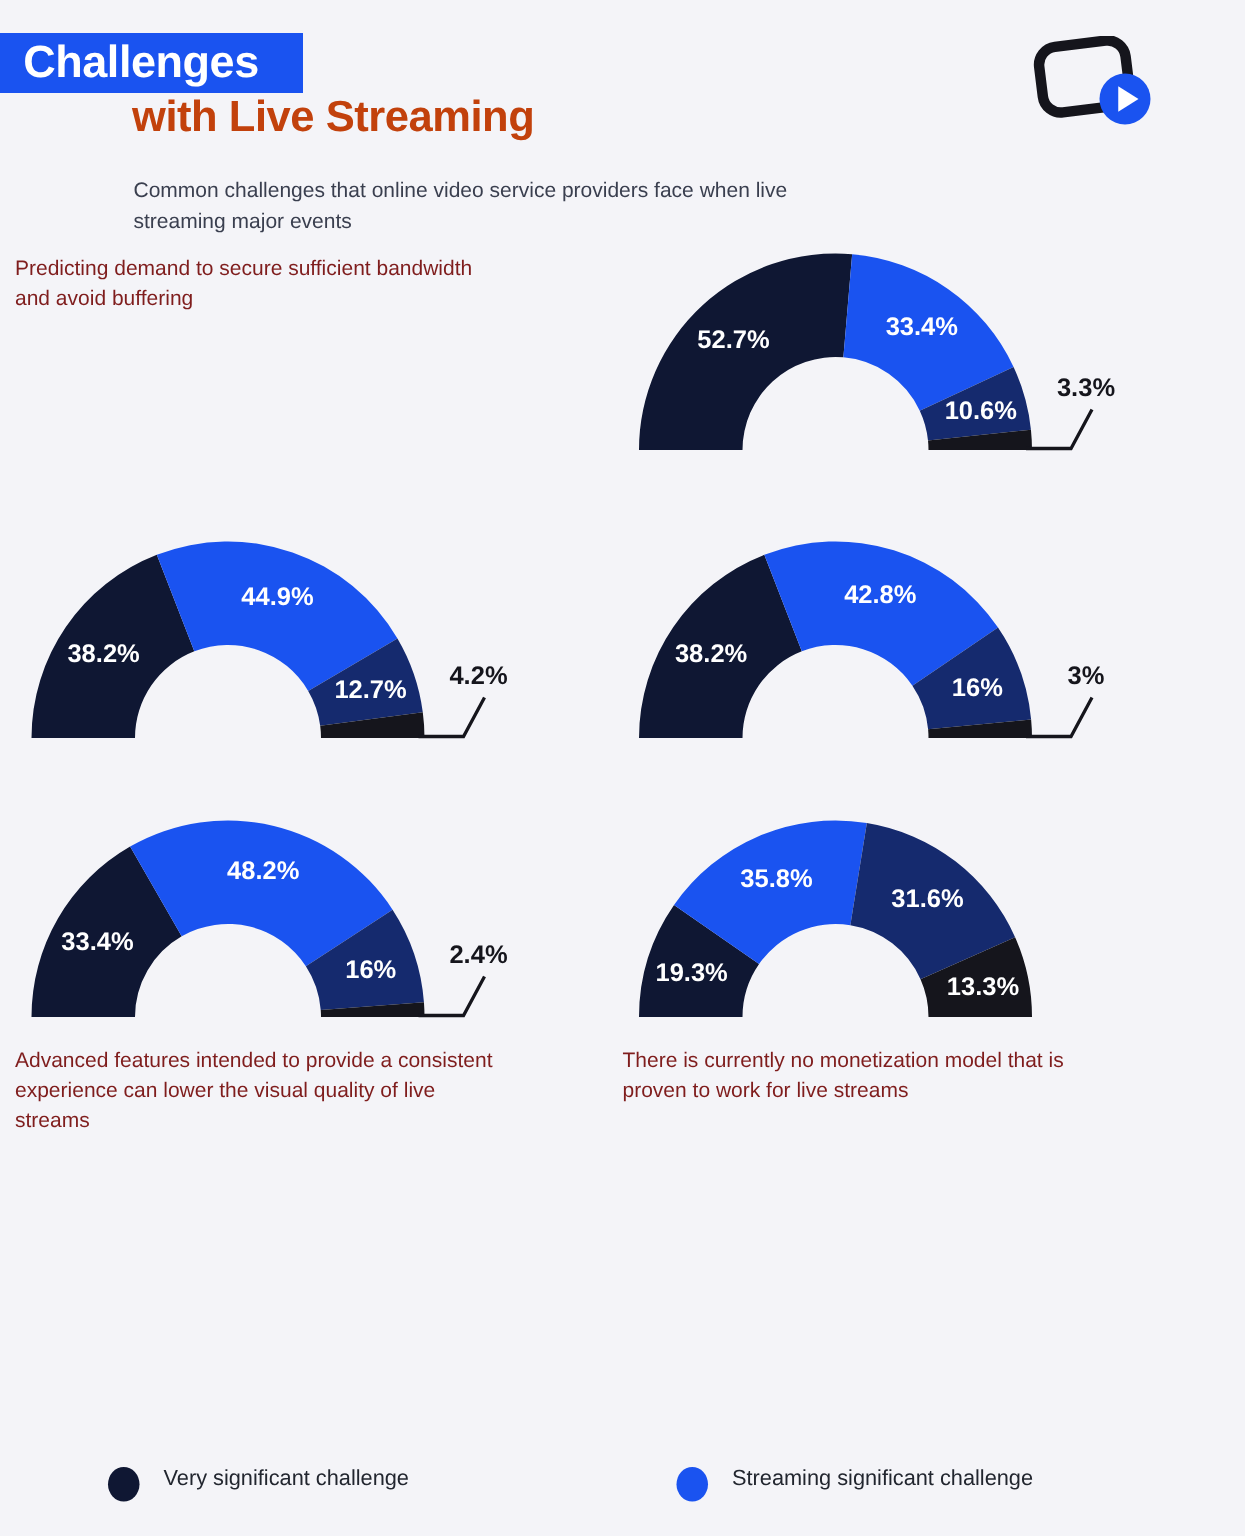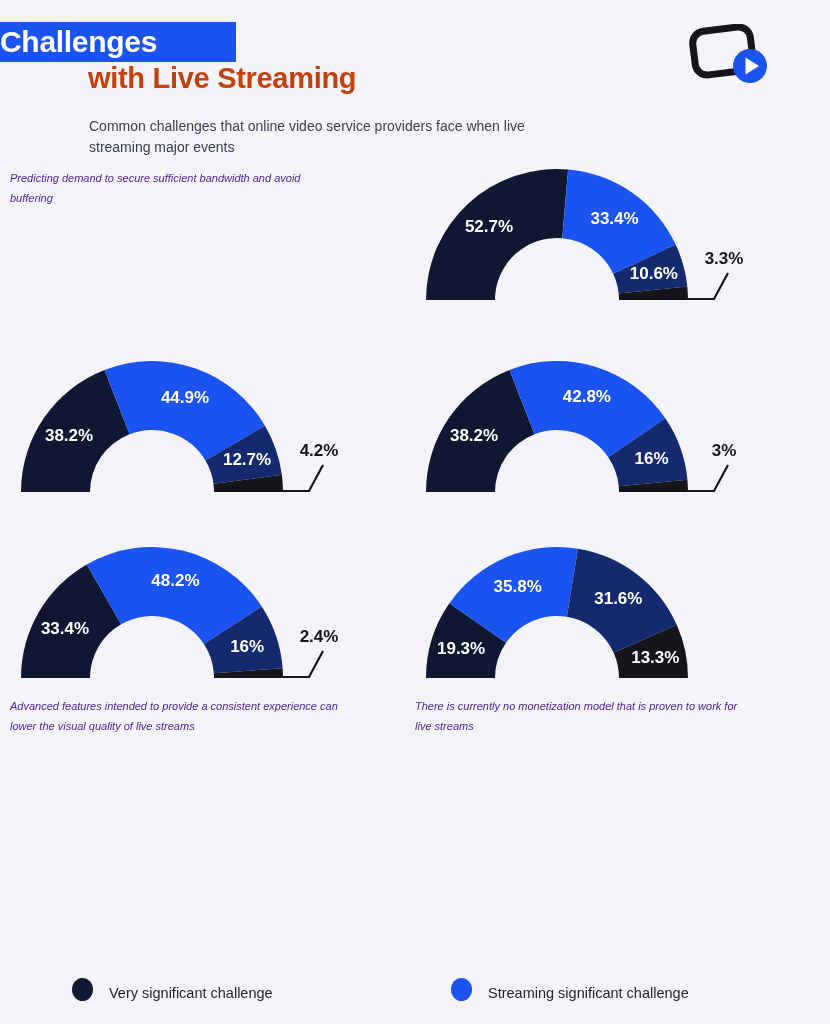--- a/index.html
+++ b/index.html
@@ -20,11 +20,11 @@
     position: absolute;
     left: 0; top: 22px;
     height: 40px;
-    width: 236px;
+    width: 202px;
     background: #1a53f0;
     display: flex;
     align-items: center;
-    justify-content: flex-start;
+    justify-content: center;
     padding-right: 14px;
   }
   .title-badge span {

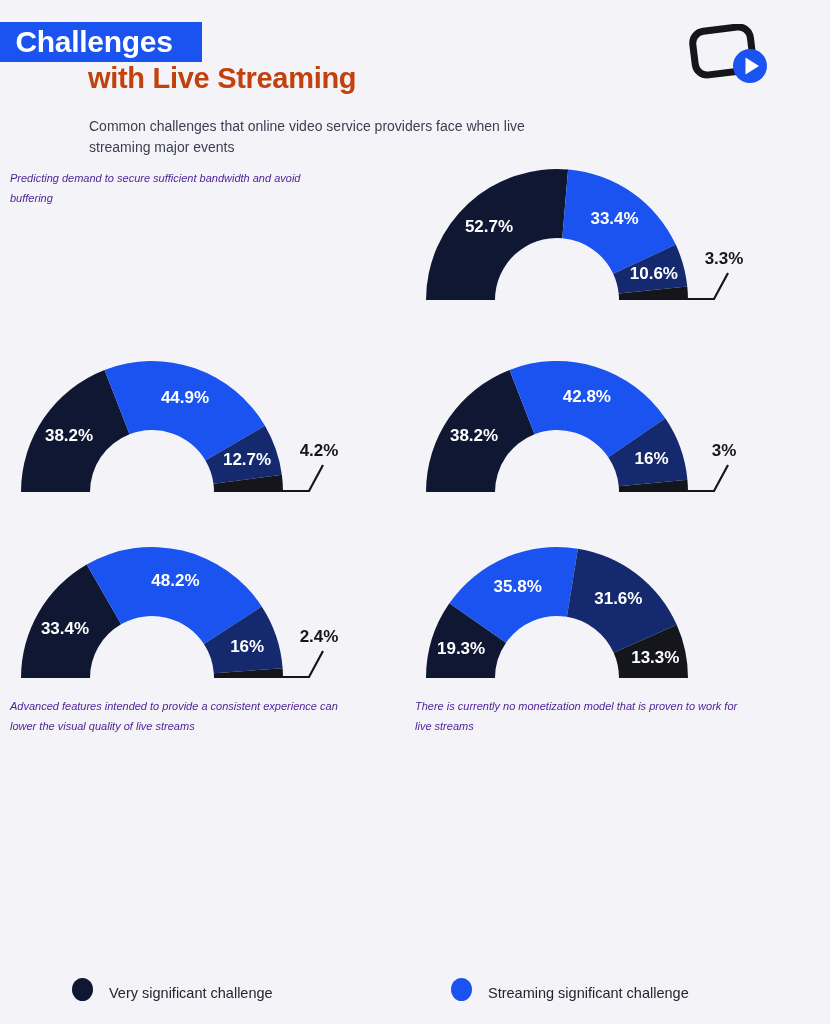--- a/index.html
+++ b/index.html
@@ -81,12 +81,11 @@
   .gauge-svg { display: block; }
 
   .caption {
-    font-size: 11px;
+    font-size: 14px;
     line-height: 20px;
-    color: #4c1d95;
+    color: #7f1d1d;
     margin-top: 8px;
     max-width: 330px;
-    font-style: italic;
   }
   .cell.col2 .caption { max-width: 330px; }
 

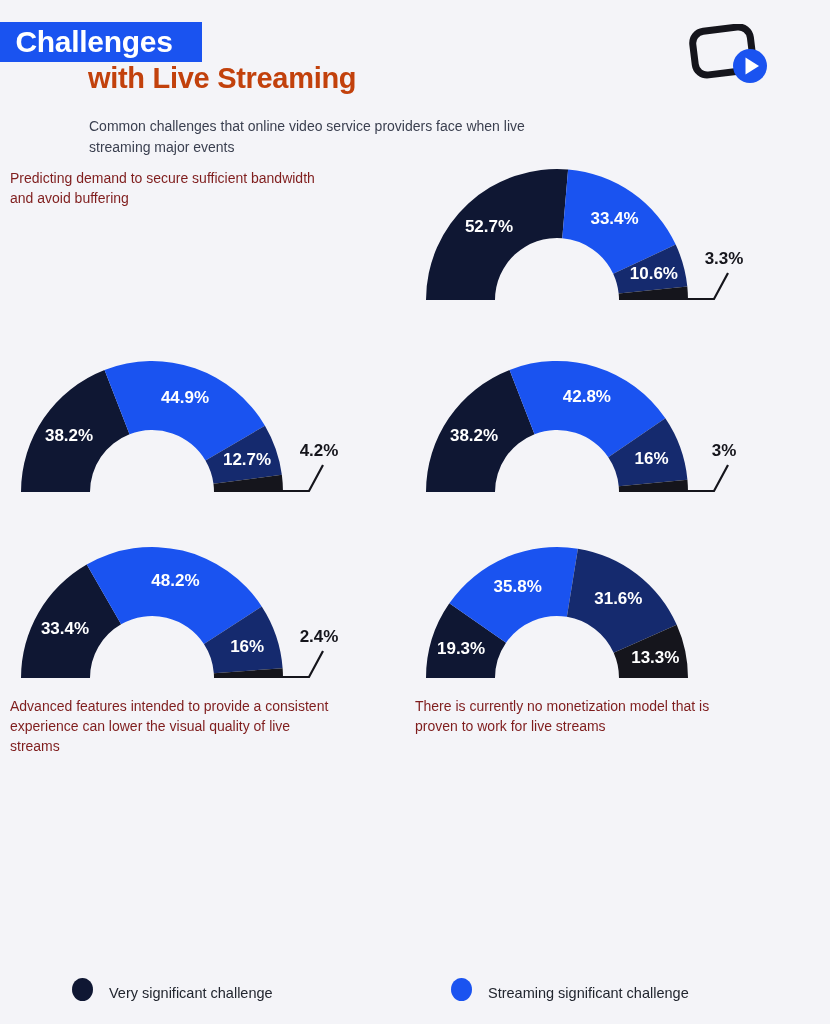--- a/index.html
+++ b/index.html
@@ -110,7 +110,7 @@
     padding-left: 72px;
   }
   .legend-row { display: flex; height: 42px; align-items: center; }
-  .legend-item { display: flex; align-items: flex-end; width: 404px; }
+  .legend-item { display: flex; align-items: flex-start; width: 404px; }
   .legend-dot {
     width: 21px; height: 23px;
     border-radius: 50%;

